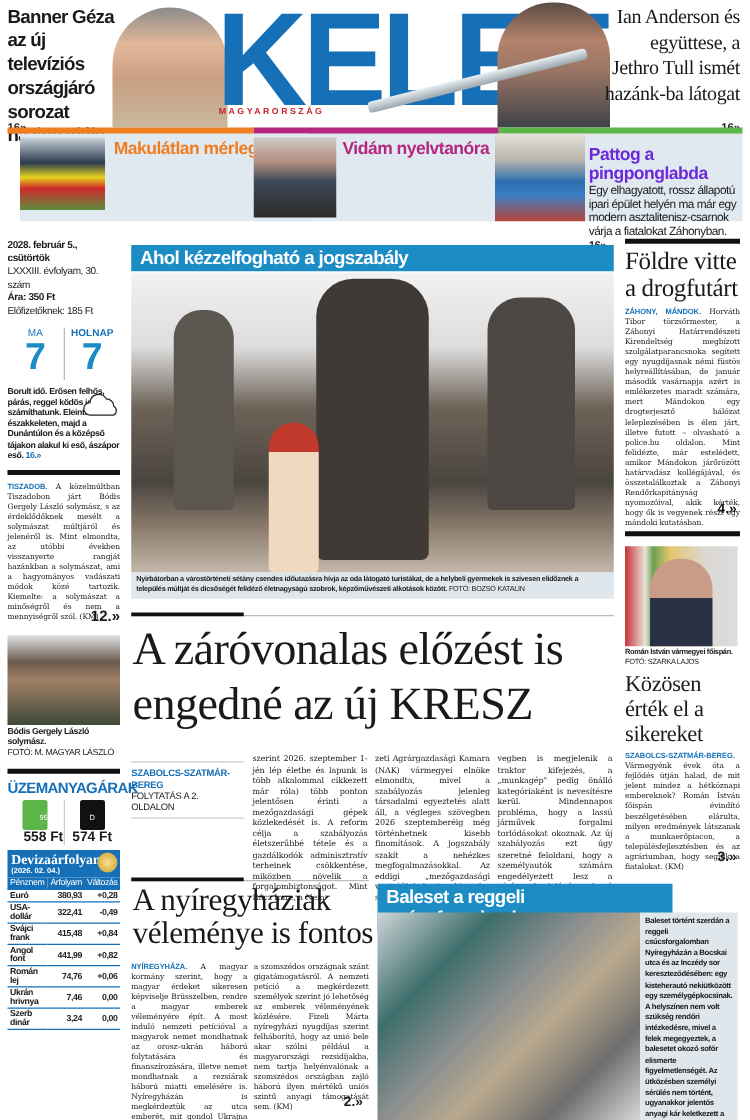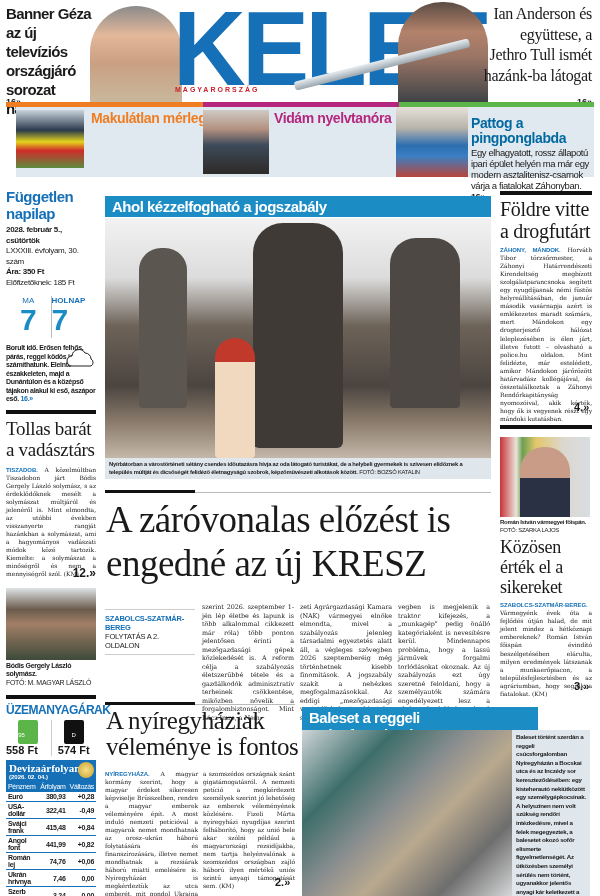--- a/index.html
+++ b/index.html
@@ -66,7 +66,7 @@
 <div class="abs teaser-box" style="left:399px;width:195px">
   <div class="abs" style="left:-3px;top:0;width:72px;height:70px;background:linear-gradient(180deg,#e6e1d8 0,#b8b3ab 30%,#2c6fb0 55%,#3a7fc4 70%,#b8453a 100%)"></div>
   <div class="abs" style="left:72px;top:9px;width:122px">
-    <div class="teaser-title" style="color:#0369a1">Pattog a pingponglabda</div>
+    <div class="teaser-title" style="color:#6d28d9">Pattog a pingponglabda</div>
     <div class="teaser-text"><span>Egy elhagyatott, rossz állapotú ipari épület helyén ma már egy modern asztalitenisz-csarnok várja a fiatalokat Záhonyban.</span> <b class="ref">16»</b></div>
   </div>
 </div>

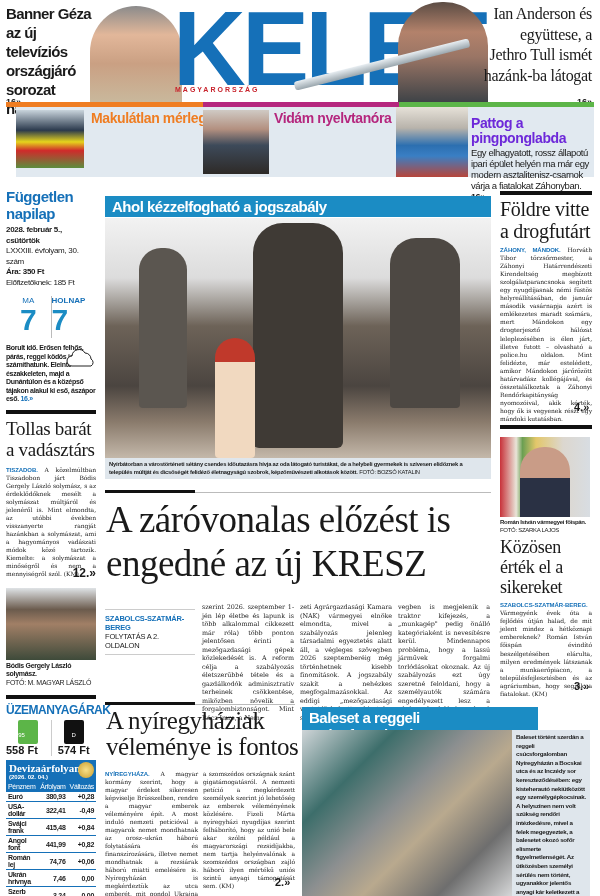--- a/index.html
+++ b/index.html
@@ -72,7 +72,6 @@
 </div>
 
 <div class="abs" id="leftcol">
-  <div class="sec-head">Független napilap</div>
   <div class="meta" style="margin-top:3px;font-weight:bold">2028. február 5., csütörtök</div>
   <div class="meta">LXXXIII. évfolyam, 30. szám</div>
   <div class="meta" style="font-weight:bold">Ára: 350 Ft</div>

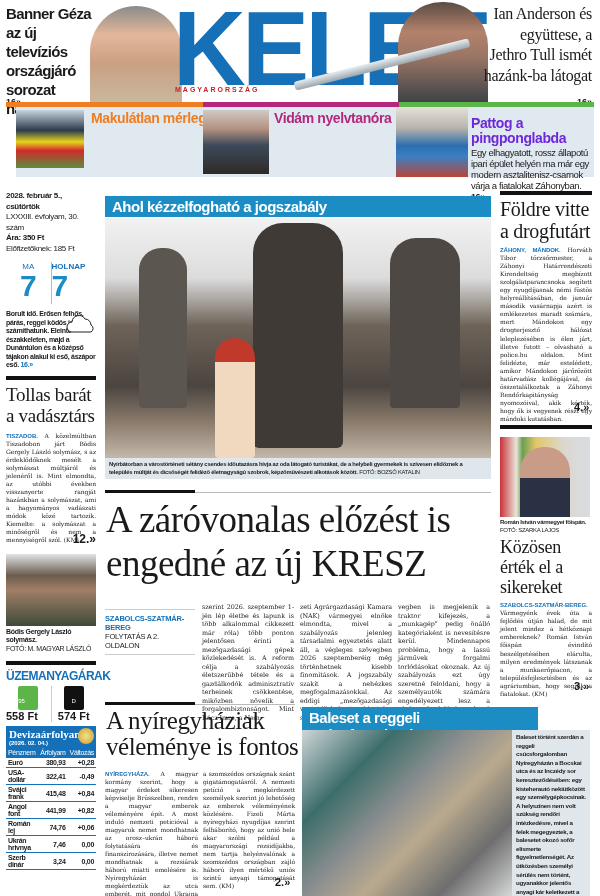--- a/index.html
+++ b/index.html
@@ -81,7 +81,7 @@
       <div style="color:#1570b8;font-weight:normal;font-size:8px">MA</div>
       <div style="color:#1b8cc4;font-weight:900;font-size:30px;line-height:30px">7</div>
     </div>
-    <div style="flex:1;">
+    <div style="flex:1;text-align:center">
       <div style="color:#1570b8;font-weight:bold;font-size:8px">HOLNAP</div>
       <div style="color:#1b8cc4;font-weight:900;font-size:30px;line-height:30px">7</div>
     </div>

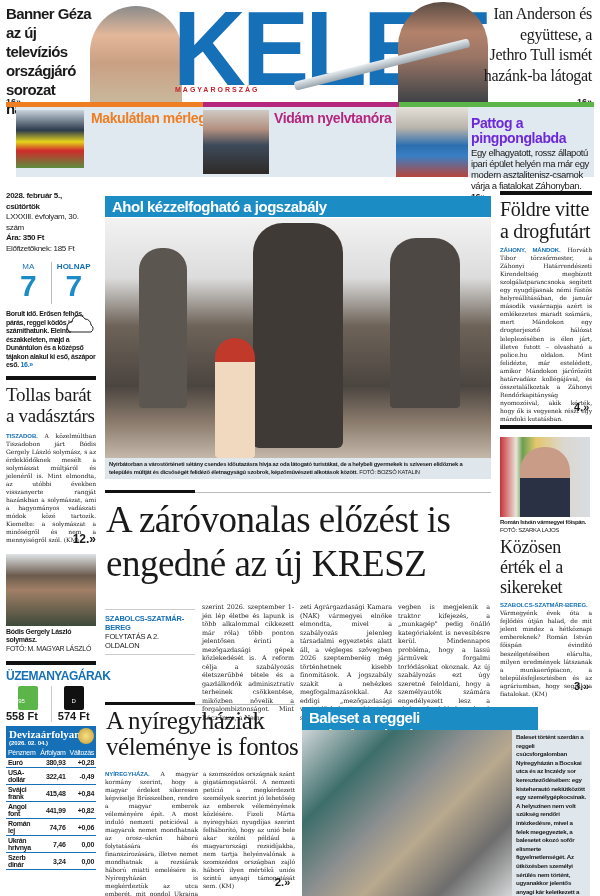--- a/index.html
+++ b/index.html
@@ -93,7 +93,6 @@
     <div class="small" style="font-weight:bold;padding-right:0"><span>Borult idő. Erősen felhős, párás, reggel ködös időre számíthatunk. Eleinte északkeleten, majd a Dunántúlon és a középső tájakon alakul ki eső, ászápor eső.</span> <span style="color:#1570b8">16.»</span></div>
   </div>
   <div class="blk" style="margin-top:6px"></div>
-  <div class="lserif" style="font-size:19px;line-height:21px;margin-top:4px;letter-spacing:-0.3px">Tollas barát a vadásztárs</div>
   <div class="body" style="margin-top:6px;font-size:6px;line-height:8px"><span class="place">TISZADOB.</span> <span>A közelmúltban Tiszadobon járt Bódis Gergely László solymász, s az érdeklődőknek mesélt a solymászat múltjáról és jelenéről is. Mint elmondta, az utóbbi években visszanyerte rangját hazánkban a solymászat, ami a hagyományos vadászati módok közé tartozik. Kiemelte: a solymászat a minőségről és nem a mennyiségről szól. (KM)</span></div>
   <div class="ref" style="text-align:right;font-size:12px;margin-top:-12px">12.»</div>
   <div style="margin-top:8px;height:72px;background:linear-gradient(180deg,#dfe3e6 0,#6b5b4d 30%,#a17f66 50%,#3e4a3a 100%)"></div>

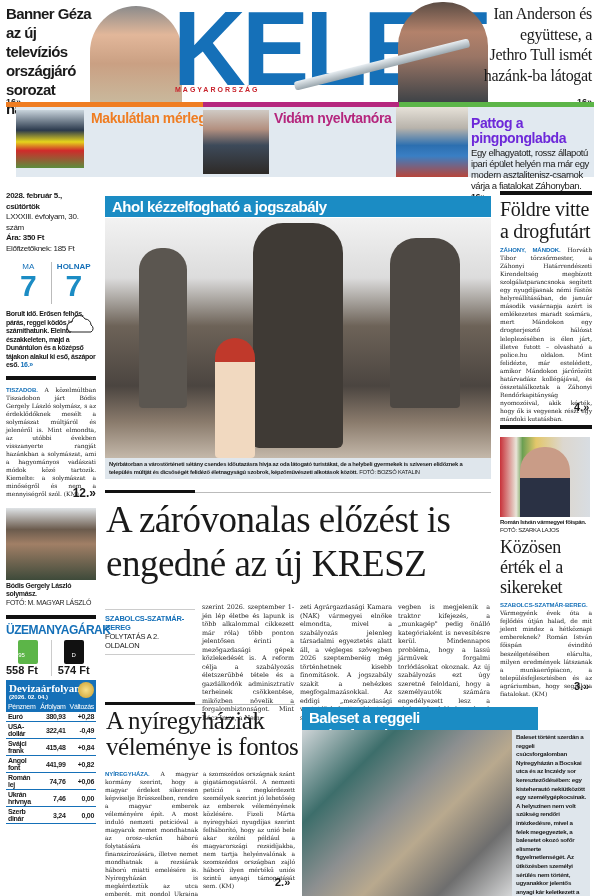--- a/index.html
+++ b/index.html
@@ -101,7 +101,7 @@
   <div class="blk" style="margin-top:8px"></div>
   <div class="sec-head" style="font-size:12px;margin-top:4px">ÜZEMANYAGÁRAK</div>
   <div style="display:flex;margin-top:3px">
-    <div style="flex:1;text-align:left;border-right:1px solid #ccc">
+    <div style="flex:1;text-align:right;border-right:1px solid #ccc">
       <div style="width:20px;height:24px;margin:0 auto;background:#5cb548;border-radius:2px;color:#fff;font-size:6px;padding-top:12px">95</div>
       <div style="font-weight:900;font-size:11px">558 Ft</div>
     </div>

